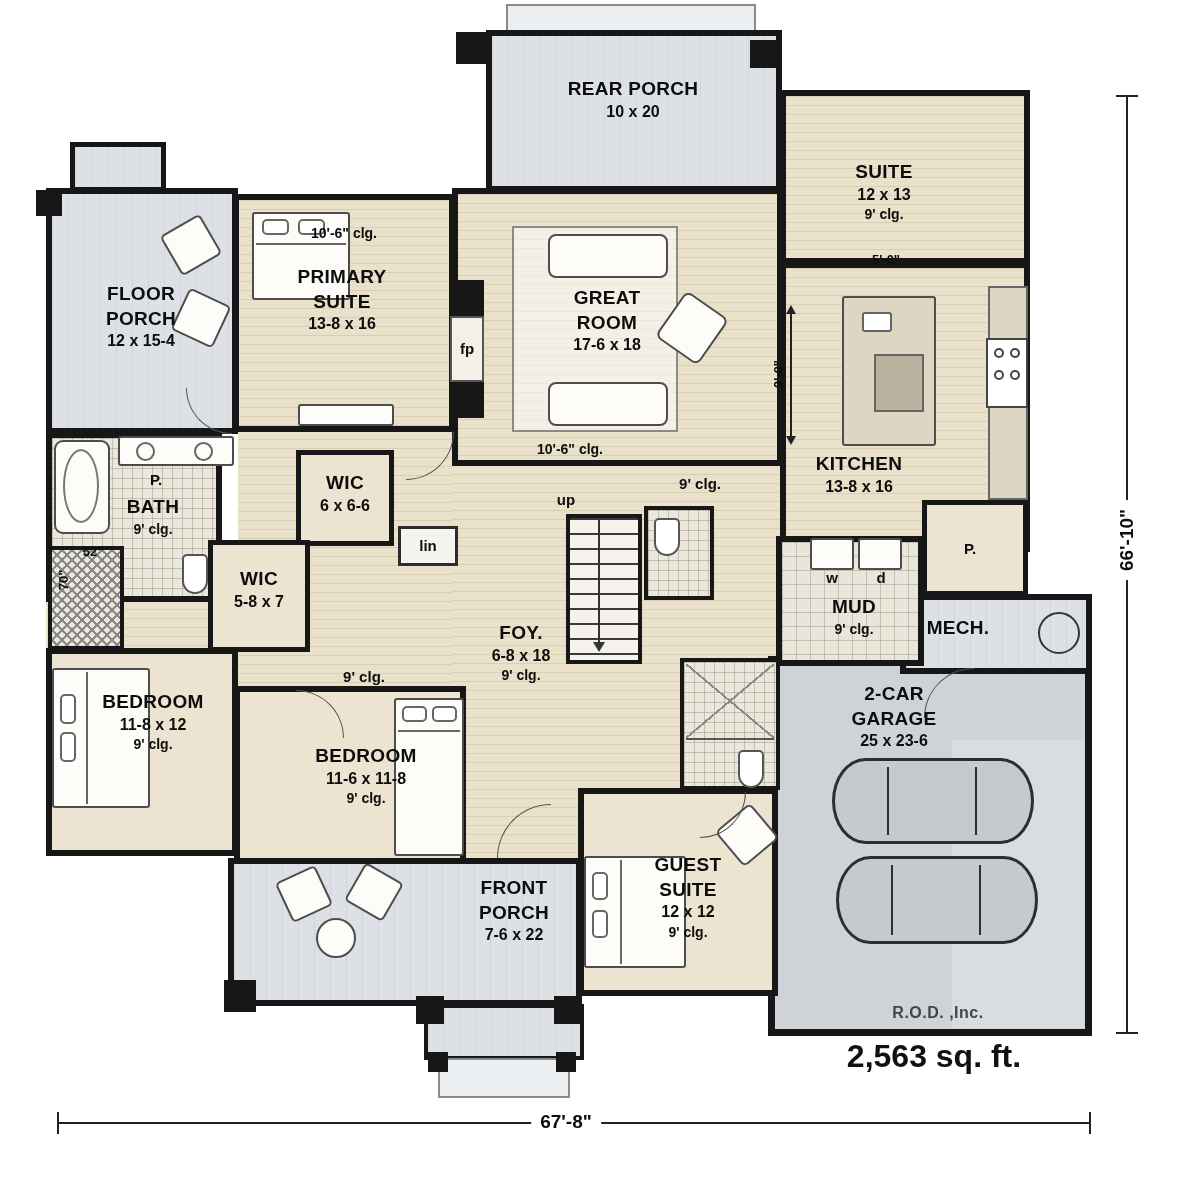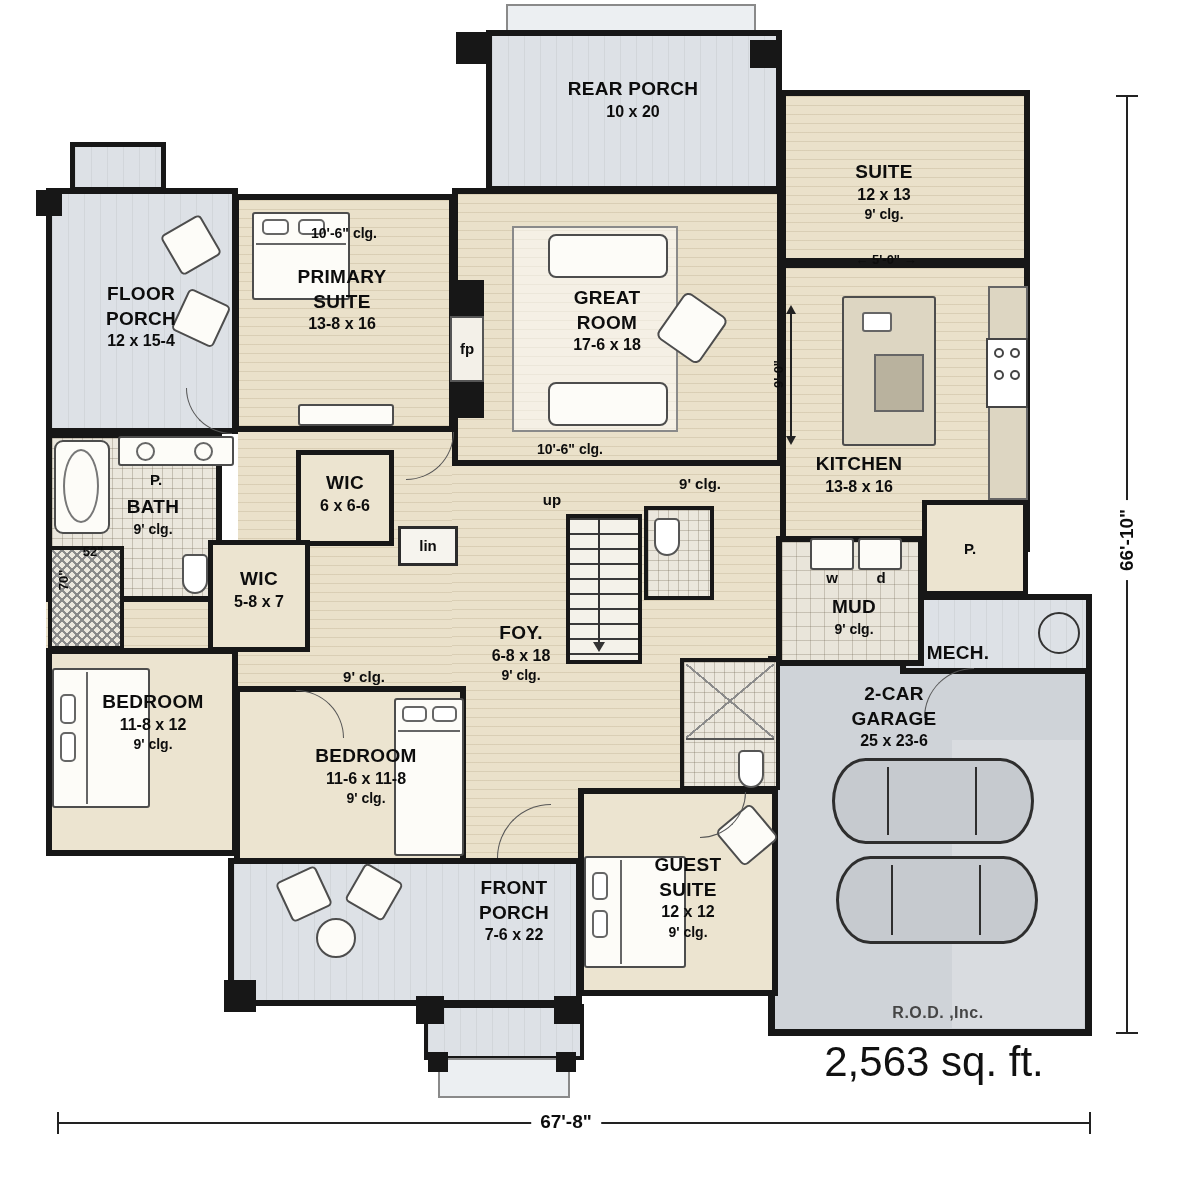--- a/index.html
+++ b/index.html
@@ -257,7 +257,7 @@
   </div>
 
   <div class="lbl sm" style="left:428px;top:546px">lin</div>
-  <div class="lbl sm" style="left:552px;top:500px">up</div>
+  <div class="lbl sm" style="left:566px;top:500px">up</div>
   <div class="lbl sm" style="left:700px;top:484px">9' clg.</div>
 
   <div class="lbl sm" style="left:832px;top:578px">w</div>

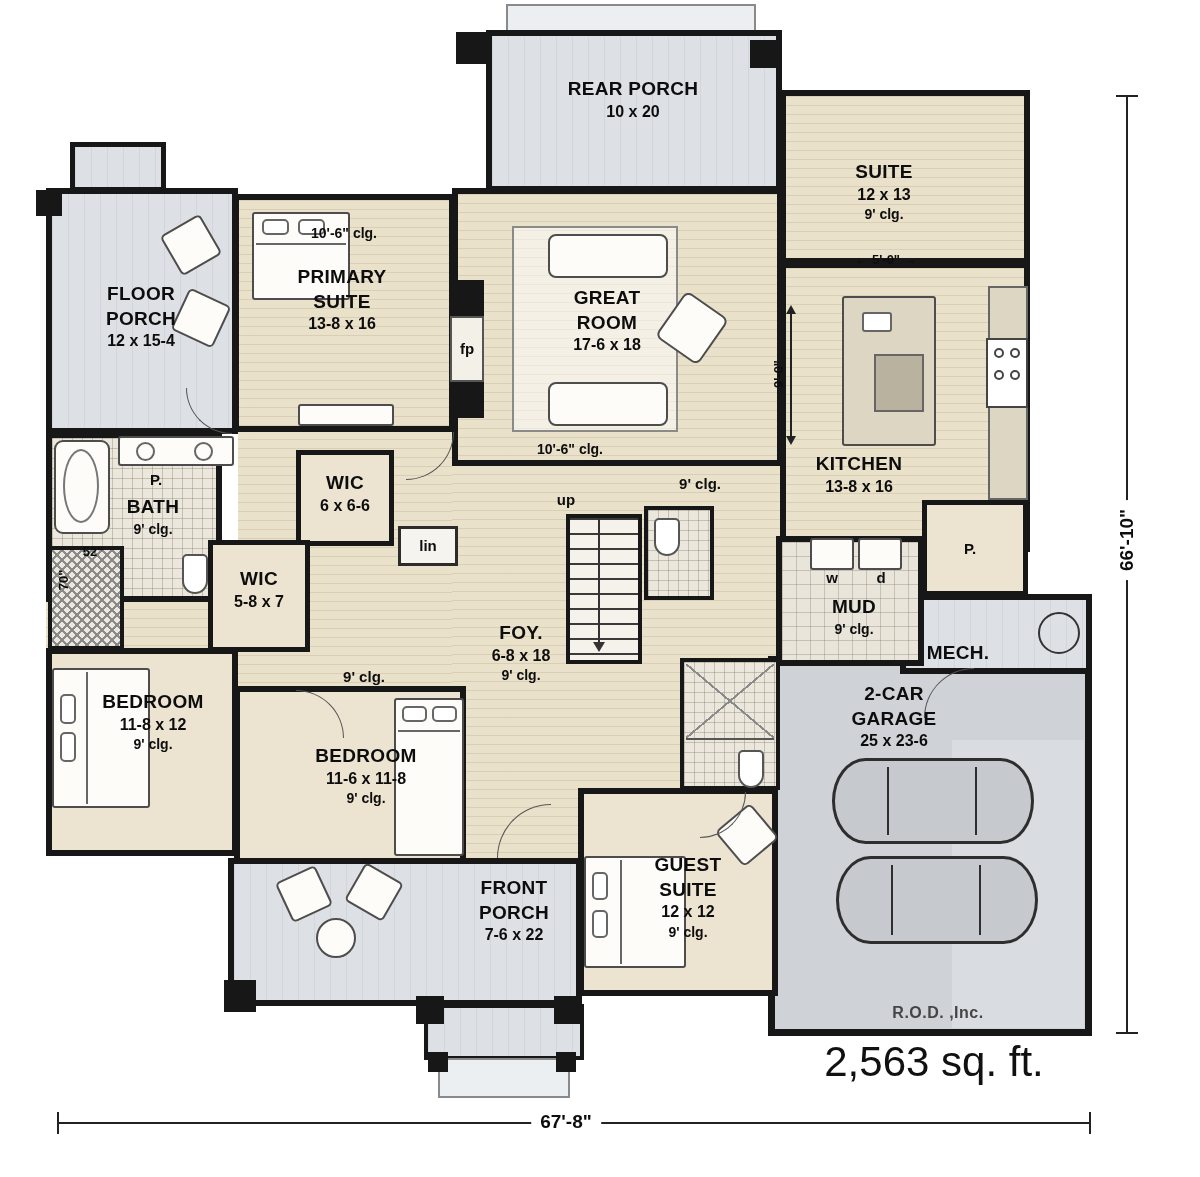--- a/index.html
+++ b/index.html
@@ -268,7 +268,7 @@
   </div>
 
   <div class="lbl sm" style="left:970px;top:549px">P.</div>
-  <div class="lbl" style="left:958px;top:653px">
+  <div class="lbl" style="left:958px;top:628px">
     <div class="rn">MECH.</div>
   </div>
 

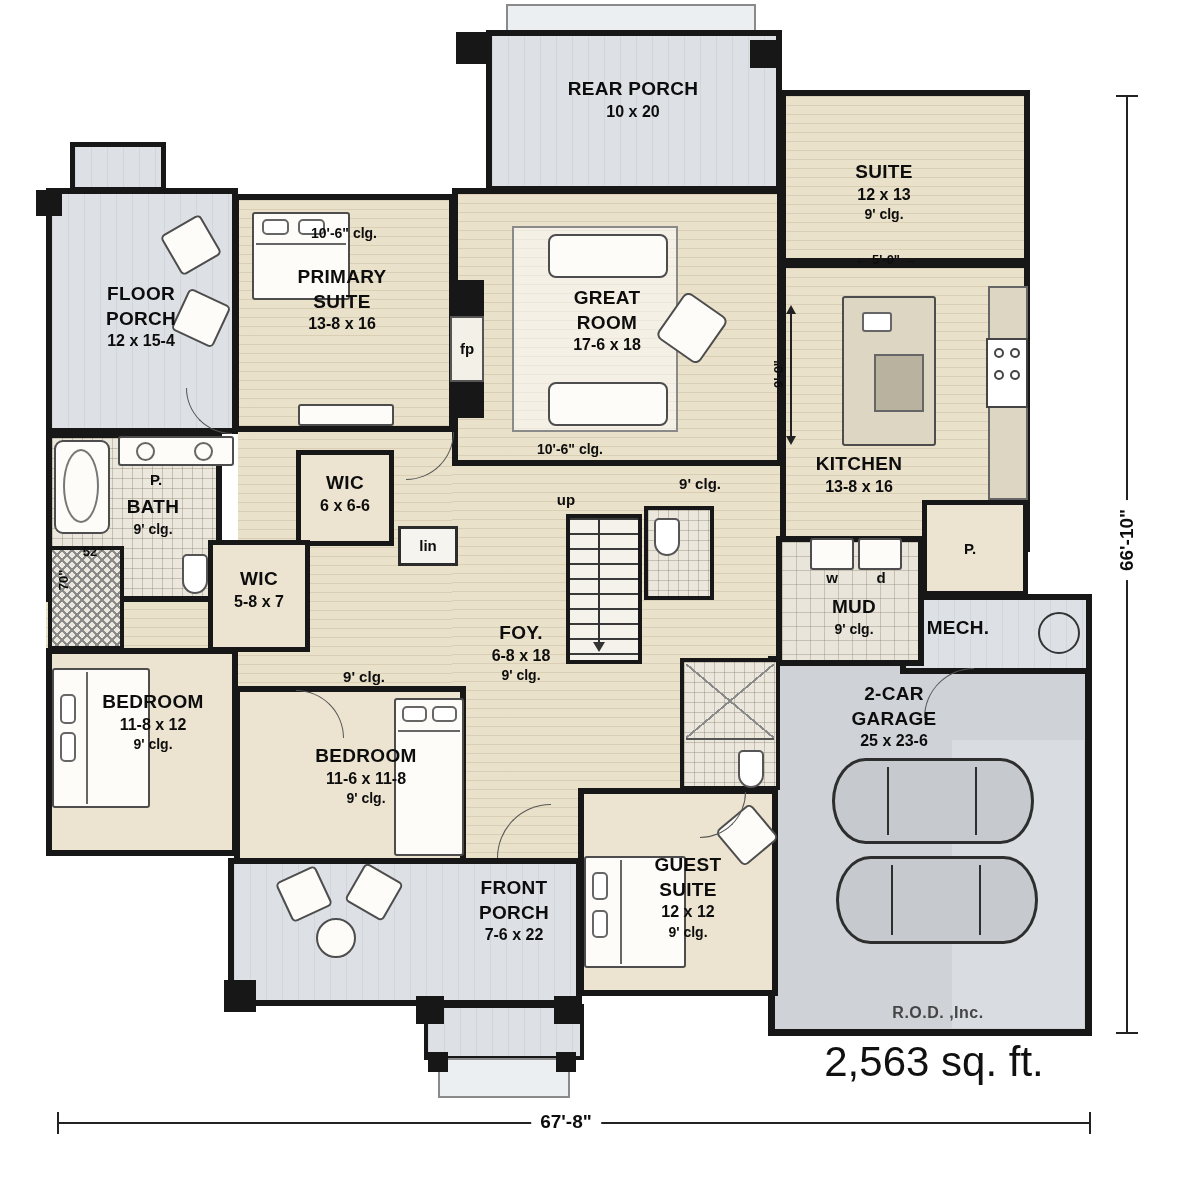--- a/index.html
+++ b/index.html
@@ -41,7 +41,7 @@
   .circle{border-radius:50%}
   .arc{position:absolute;border:1.6px solid #555;box-sizing:border-box;background:transparent}
   .title1{font-size:44px;font-weight:700;letter-spacing:1px;line-height:1.15}
-  .title2{font-size:42px;font-weight:400;line-height:1.15}
+  .title2{font-size:32px;font-weight:700;line-height:1.15}
   .watermark{font-size:16px;font-weight:700;color:#454545;letter-spacing:.5px}
 </style>
 </head>

